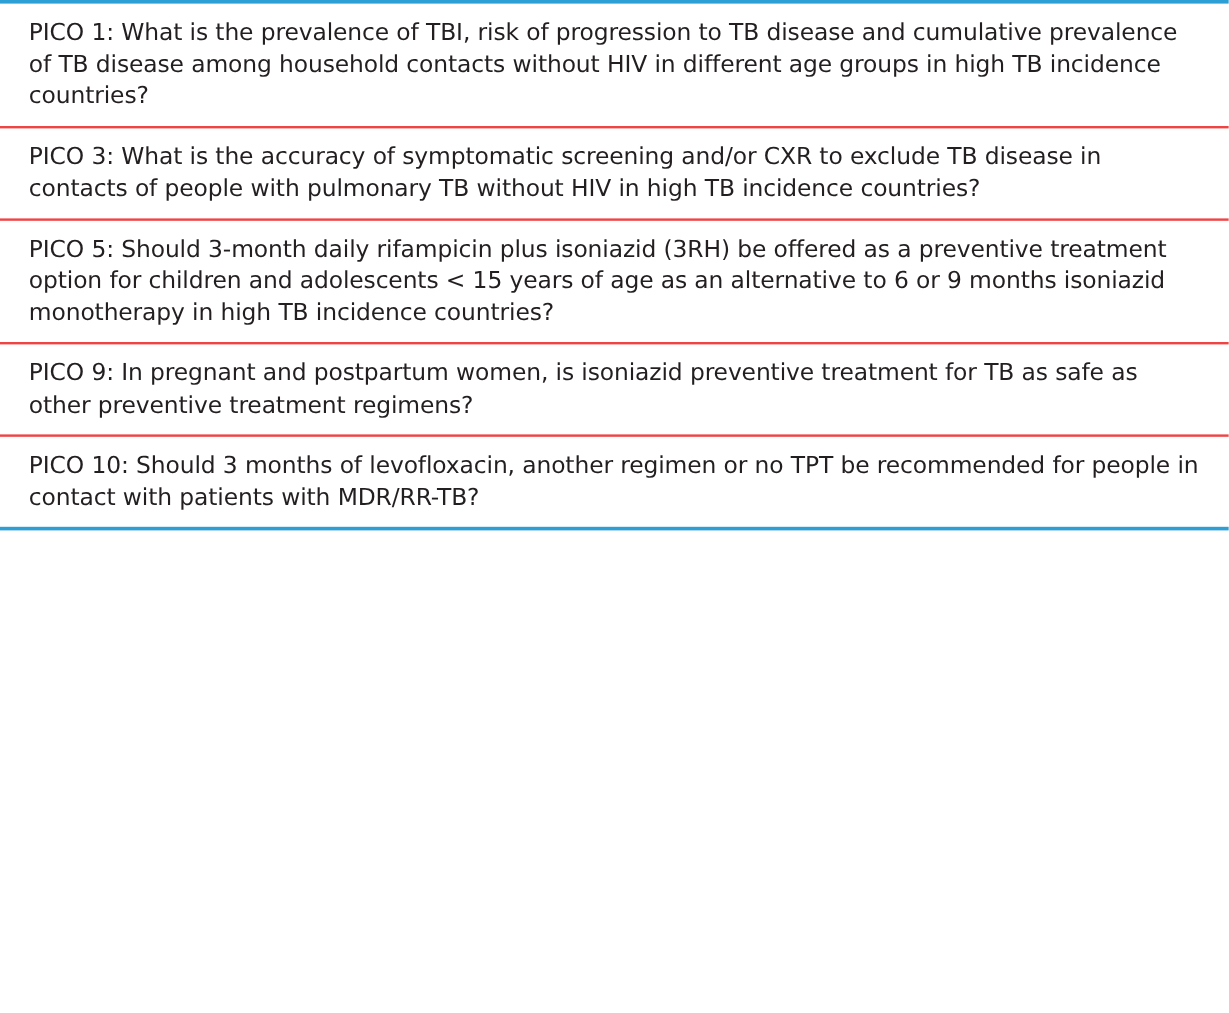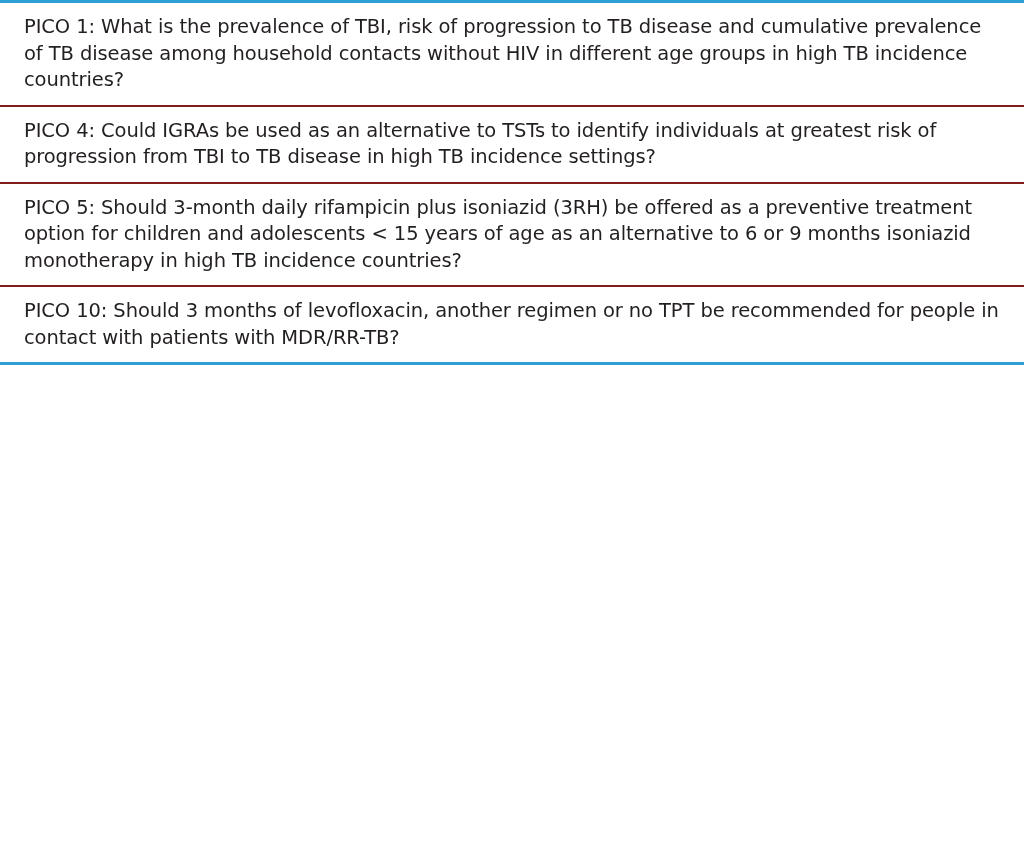--- a/index.html
+++ b/index.html
@@ -25,7 +25,7 @@
   .pico-row {
     box-sizing: border-box;
     padding: 11px 22px 11px 24px;
-    border-bottom: 2px solid #7f1d1d;
+    border-bottom: 2px solid #ef4444;
   }
   .pico-row:last-child {
     border-bottom: none;

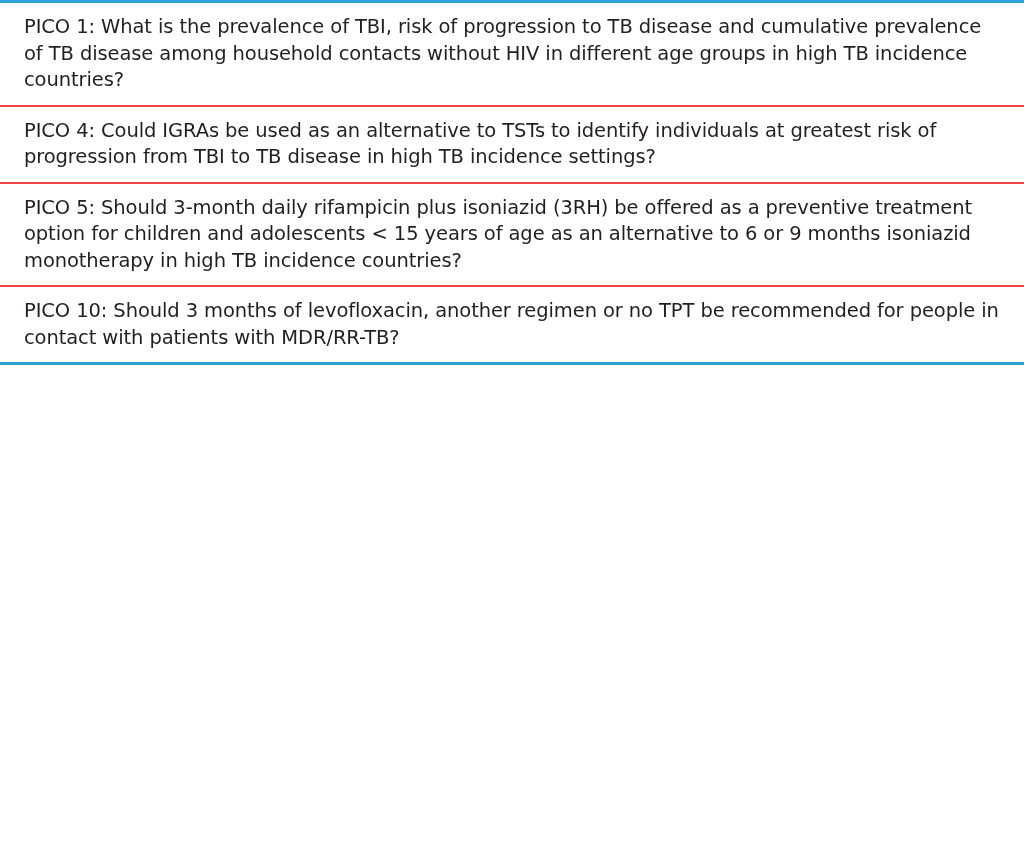--- a/index.html
+++ b/index.html
@@ -48,6 +48,9 @@
   </div>
 
 
+  <div class="pico-row">
+    <div class="pico-text">PICO 3: What is the accuracy of symptomatic screening and/or CXR to exclude TB disease in contacts of people with pulmonary TB without HIV in high TB incidence countries?</div>
+  </div>
 
   <div class="pico-row">
     <div class="pico-text">PICO 4: Could IGRAs be used as an alternative to TSTs to identify individuals at greatest risk of progression from TBI to TB disease in high TB incidence settings?</div>

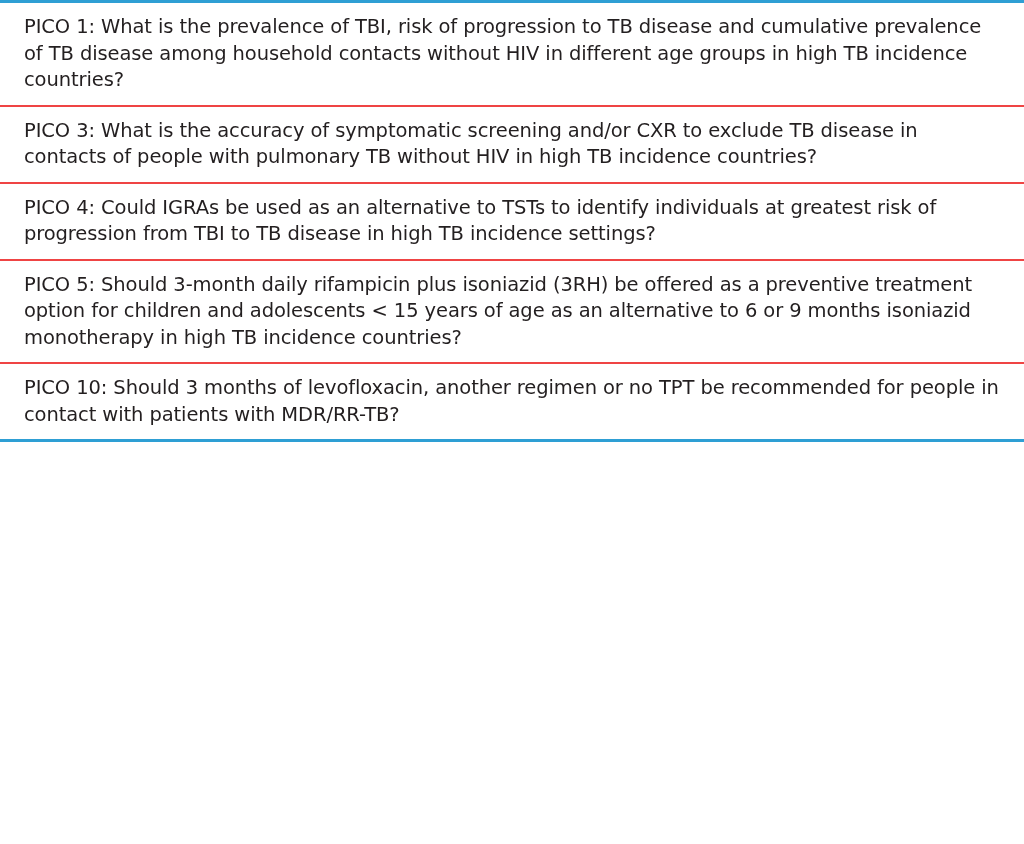--- a/index.html
+++ b/index.html
@@ -52,9 +52,6 @@
     <div class="pico-text">PICO 3: What is the accuracy of symptomatic screening and/or CXR to exclude TB disease in contacts of people with pulmonary TB without HIV in high TB incidence countries?</div>
   </div>
 
-  <div class="pico-row">
-    <div class="pico-text">PICO 4: Could IGRAs be used as an alternative to TSTs to identify individuals at greatest risk of progression from TBI to TB disease in high TB incidence settings?</div>
-  </div>
 
   <div class="pico-row">
     <div class="pico-text">PICO 5: Should 3-month daily rifampicin plus isoniazid (3RH) be offered as a preventive treatment option for children and adolescents &lt; 15 years of age as an alternative to 6 or 9 months isoniazid monotherapy in high TB incidence countries?</div>

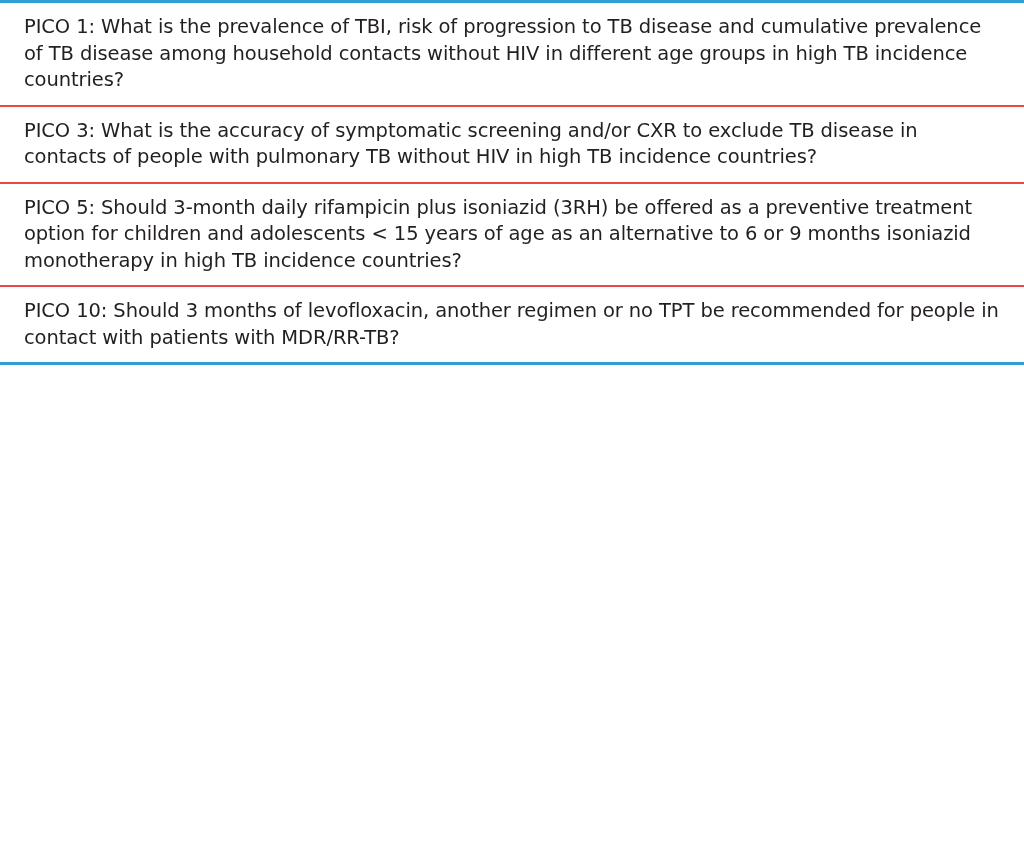--- a/index.html
+++ b/index.html
@@ -60,6 +60,9 @@
 
 
 
+  <div class="pico-row">
+    <div class="pico-text">PICO 9: In pregnant and postpartum women, is isoniazid preventive treatment for TB as safe as other preventive treatment regimens?</div>
+  </div>
 
   <div class="pico-row">
     <div class="pico-text">PICO 10: Should 3 months of levofloxacin, another regimen or no TPT be recommended for people in contact with patients with MDR/RR-TB?</div>

